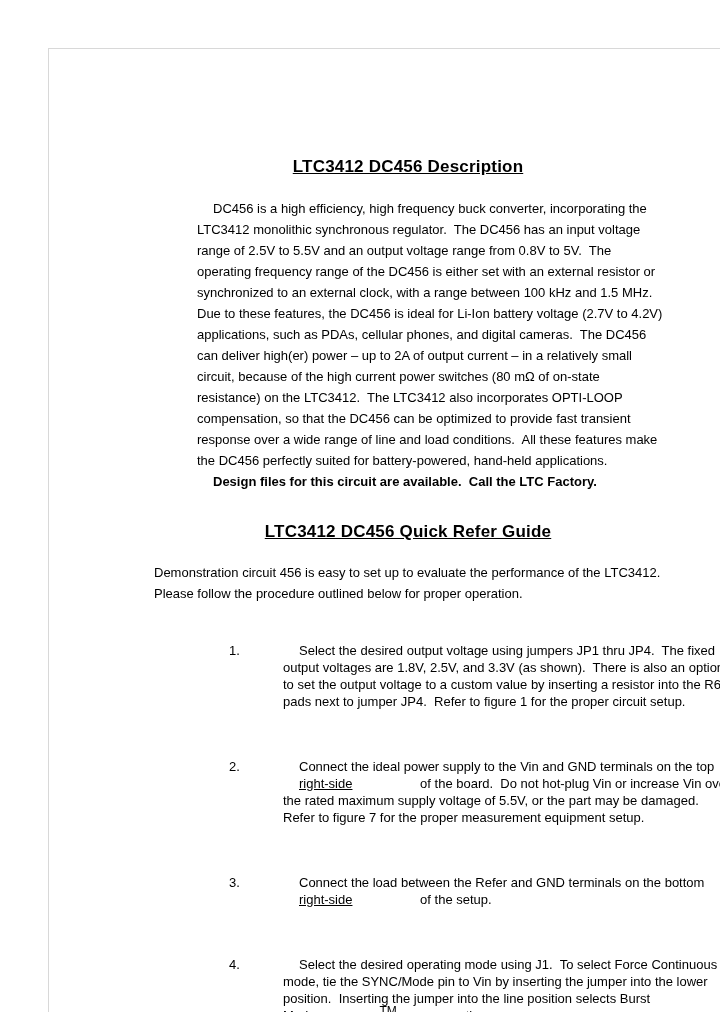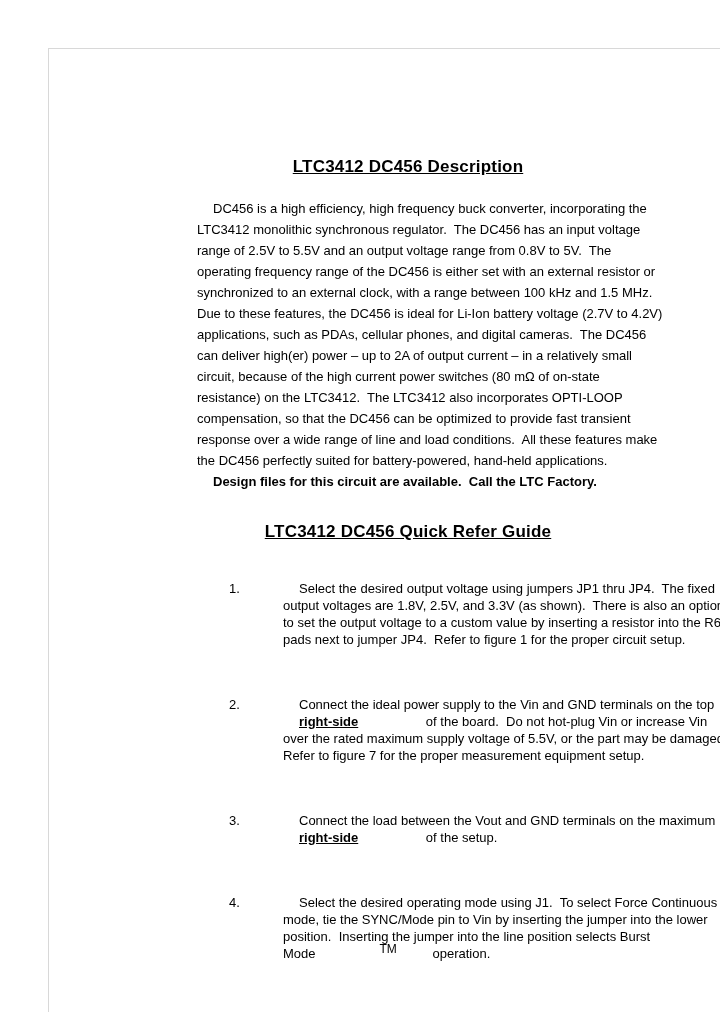--- a/index.html
+++ b/index.html
@@ -73,6 +73,7 @@
 
   <h2 class="heading qs-title">LTC3412 DC456 Quick Refer Guide</h2>
 
+  <p class="para intro">Demonstration circuit 456 is easy to set up to evaluate the performance of the LTC3412. Please follow the procedure outlined below for proper operation.</p>
 
   <ol class="steps">
 

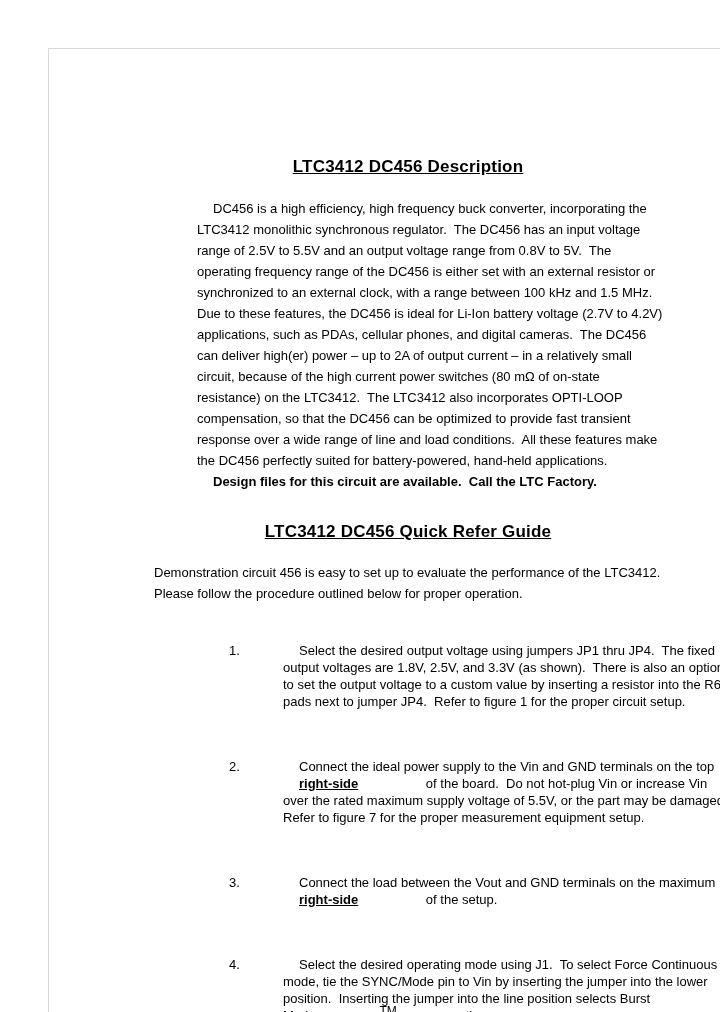--- a/index.html
+++ b/index.html
@@ -55,7 +55,7 @@
     line-height: 17px;
     white-space: pre-wrap;
   }
-  .ul-seg { text-decoration: underline; font-weight: bold; }
+  .ul-seg { text-decoration: underline; }
   .sup-seg {
     vertical-align: super;
     font-size: 12px;

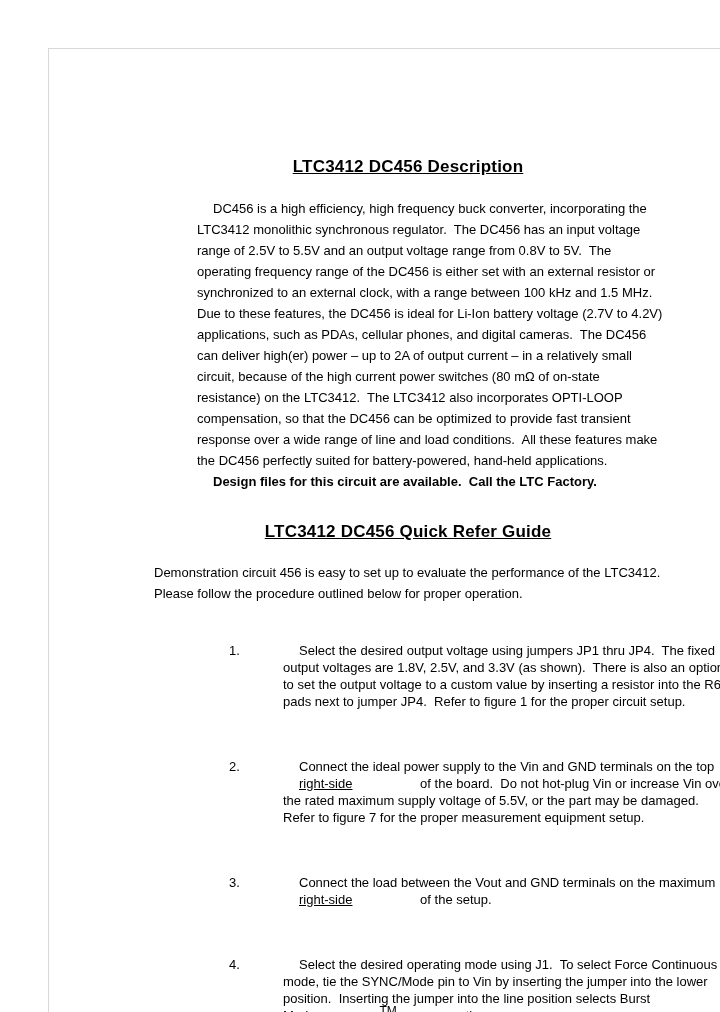--- a/index.html
+++ b/index.html
@@ -89,7 +89,7 @@
 
     <li class="step">
       <span class="step-num">3.</span>
-      <p class="step-text"><span>Connect the load between the Vout and GND terminals on the maximum </span><span class="ul-seg">right-side</span><span class="sup-seg"></span><span> of the setup.</span></p>
+      <p class="step-text"><span>Connect the load between the Refer and GND terminals on the bottom </span><span class="ul-seg">right-side</span><span class="sup-seg"></span><span> of the setup.</span></p>
     </li>
 
     <li class="step">

